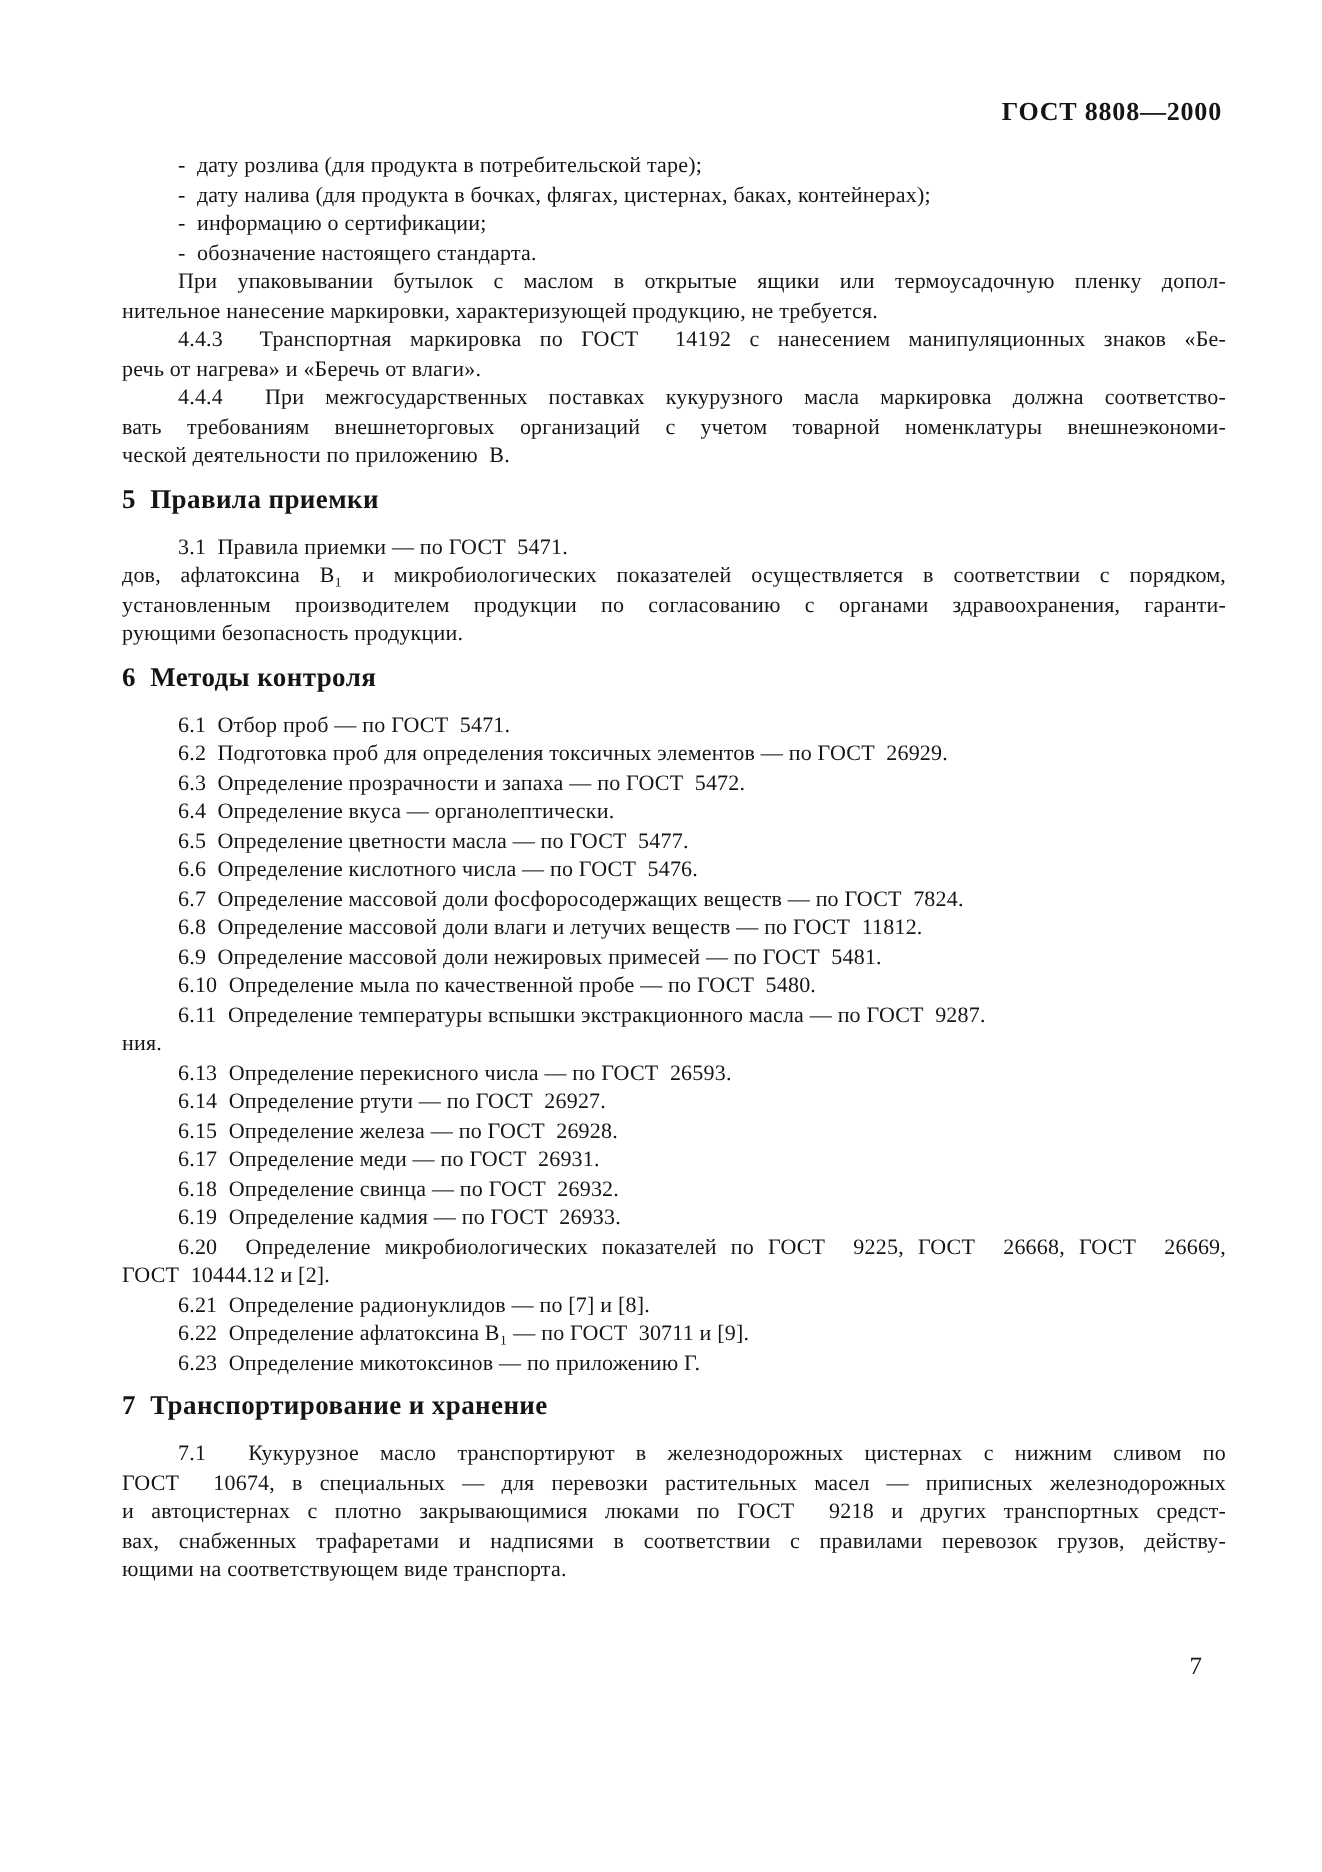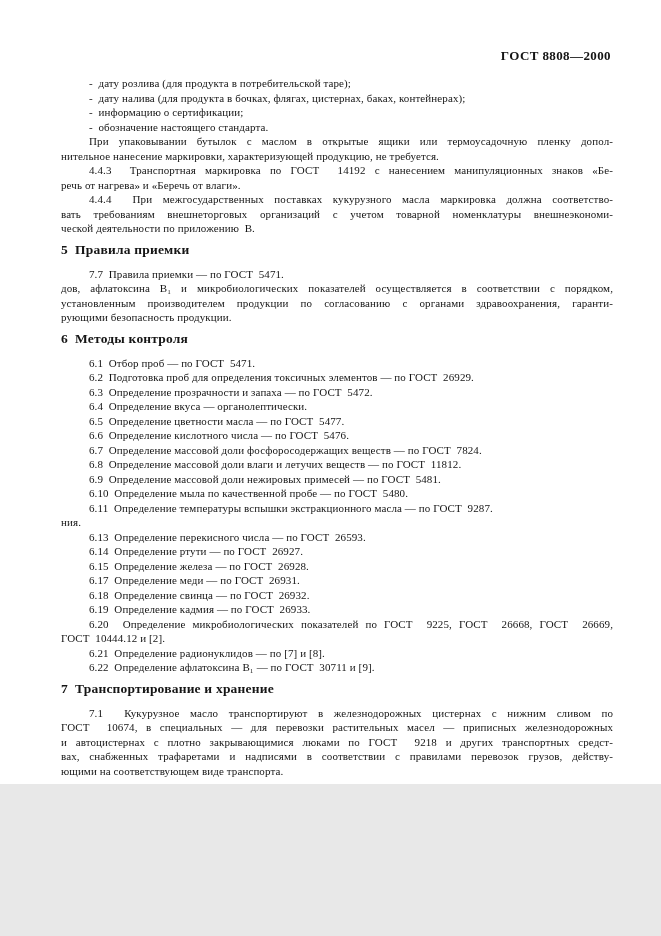--- a/index.html
+++ b/index.html
@@ -6,7 +6,7 @@
   .page {
     position: relative;
     width: 661px;
-    height: 784px;
+    height: 936px;
     background: #ffffff;
     font-family: "Liberation Serif", "DejaVu Serif", serif;
     color: #151515;

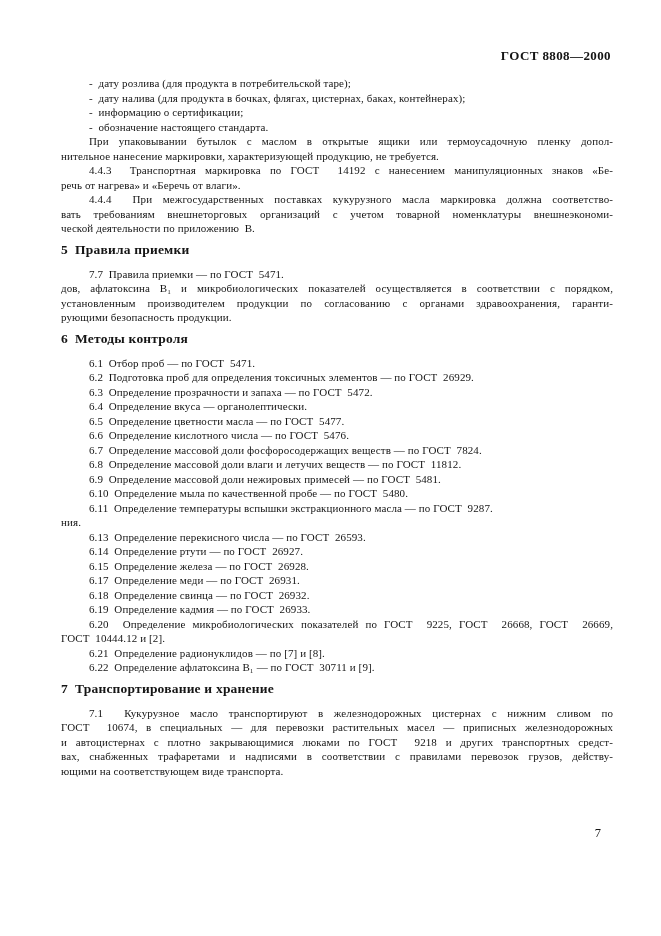--- a/index.html
+++ b/index.html
@@ -75,7 +75,7 @@
       <div class="line justify">вать требованиям внешнеторговых организаций с учетом товарной номенклатуры внешнеэкономи-</div>
       <div class="line">ческой деятельности по приложению  В.</div>
       <div class="heading">5  Правила приемки</div>
-      <div class="line indent">7.7  Правила приемки — по ГОСТ  5471.</div>
+      <div class="line indent">3.1  Правила приемки — по ГОСТ  5471.</div>
       <div class="line justify">дов, афлатоксина В₁ и микробиологических показателей осуществляется в соответствии с порядком,</div>
       <div class="line justify">установленным производителем продукции по согласованию с органами здравоохранения, гаранти-</div>
       <div class="line">рующими безопасность продукции.</div>

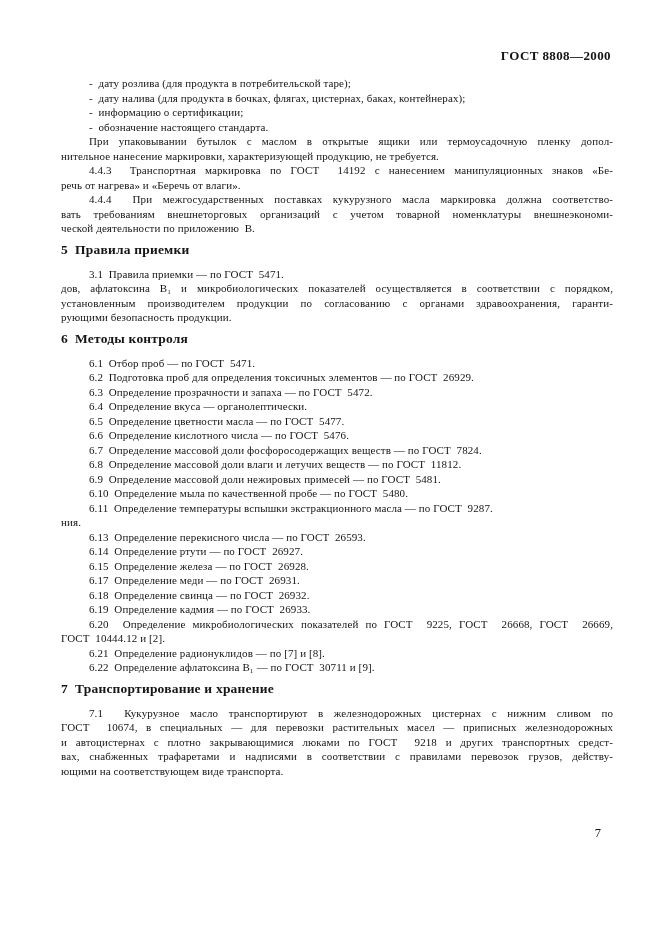--- a/index.html
+++ b/index.html
@@ -102,6 +102,7 @@
       <div class="line">ГОСТ  10444.12 и [2].</div>
       <div class="line indent">6.21  Определение радионуклидов — по [7] и [8].</div>
       <div class="line indent">6.22  Определение афлатоксина В₁ — по ГОСТ  30711 и [9].</div>
+      <div class="line indent">6.23  Определение микотоксинов — по приложению Г.</div>
       <div class="heading">7  Транспортирование и хранение</div>
       <div class="line indent justify">7.1  Кукурузное масло транспортируют в железнодорожных цистернах с нижним сливом по</div>
       <div class="line justify">ГОСТ  10674, в специальных — для перевозки растительных масел — приписных железнодорожных</div>

